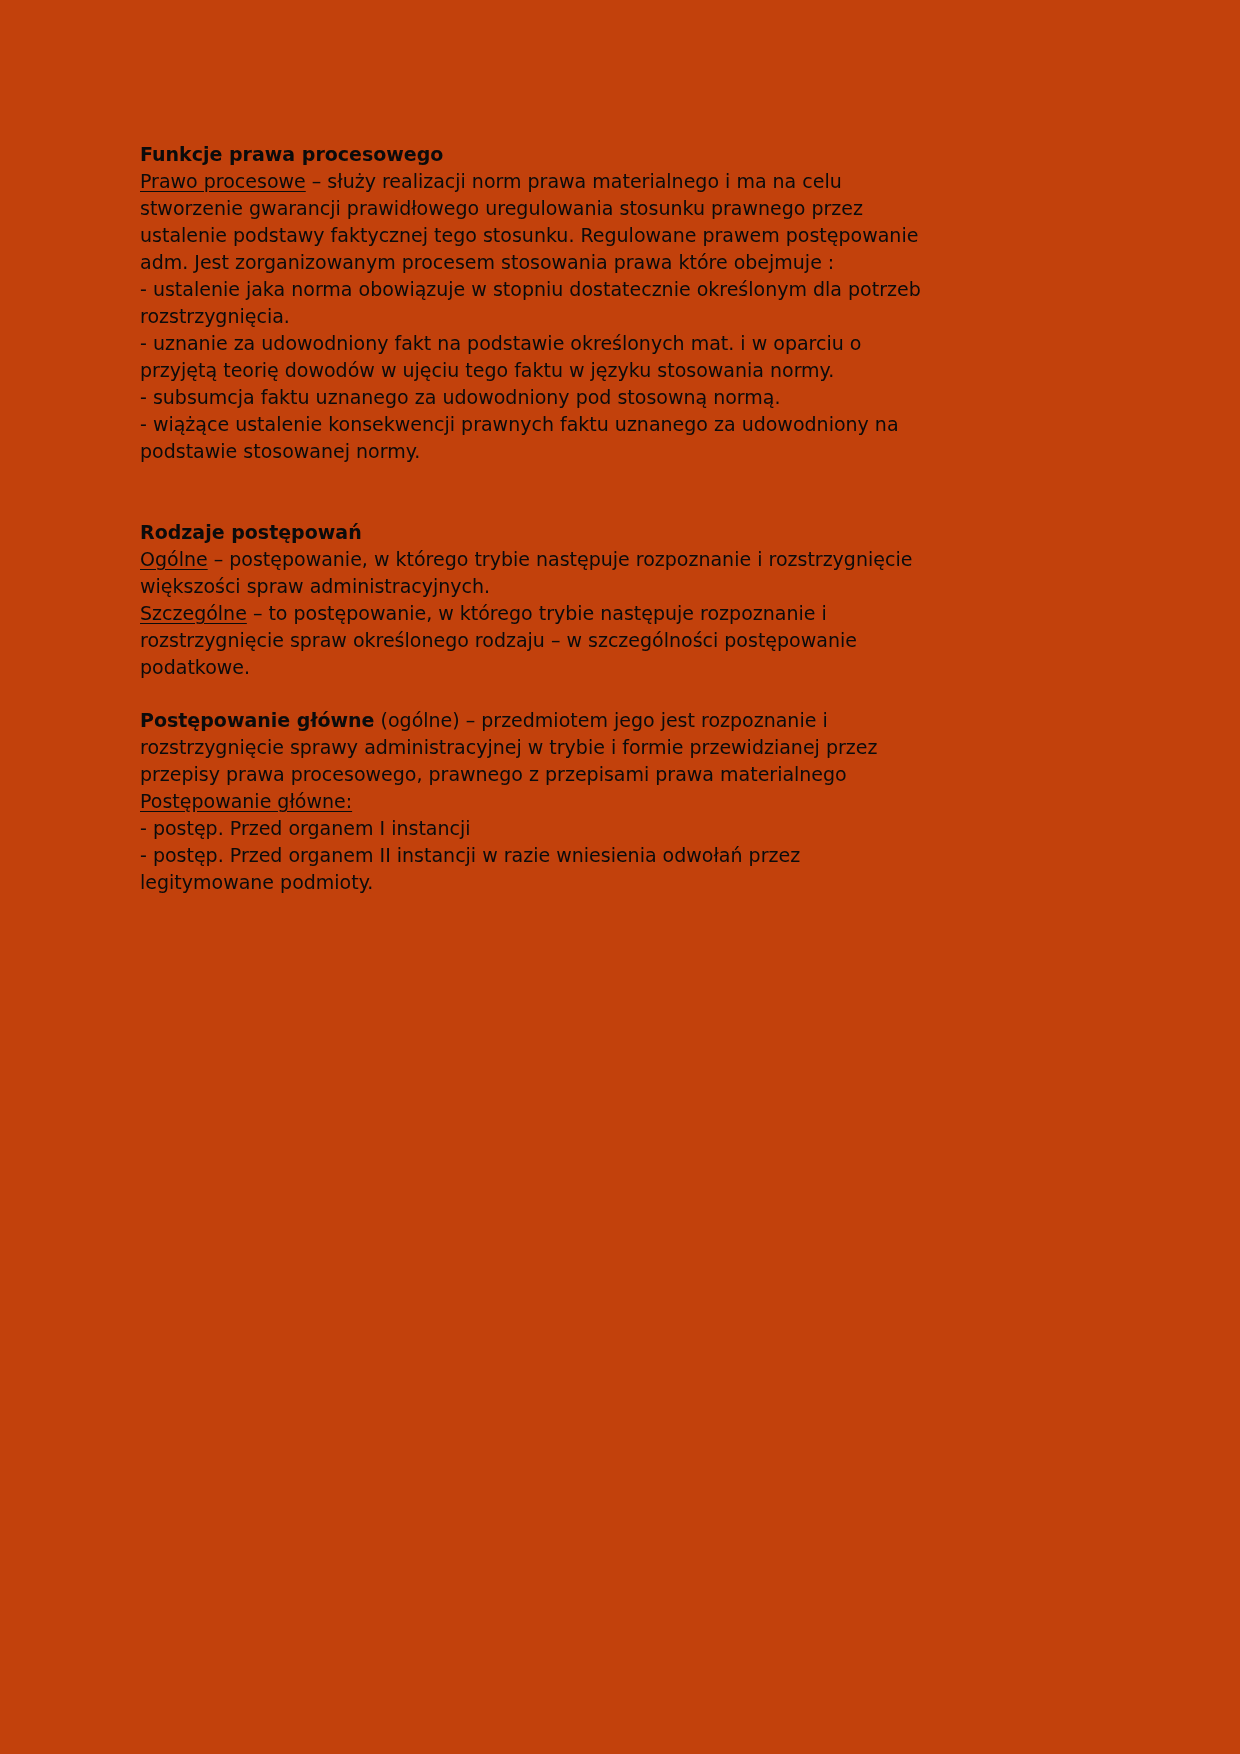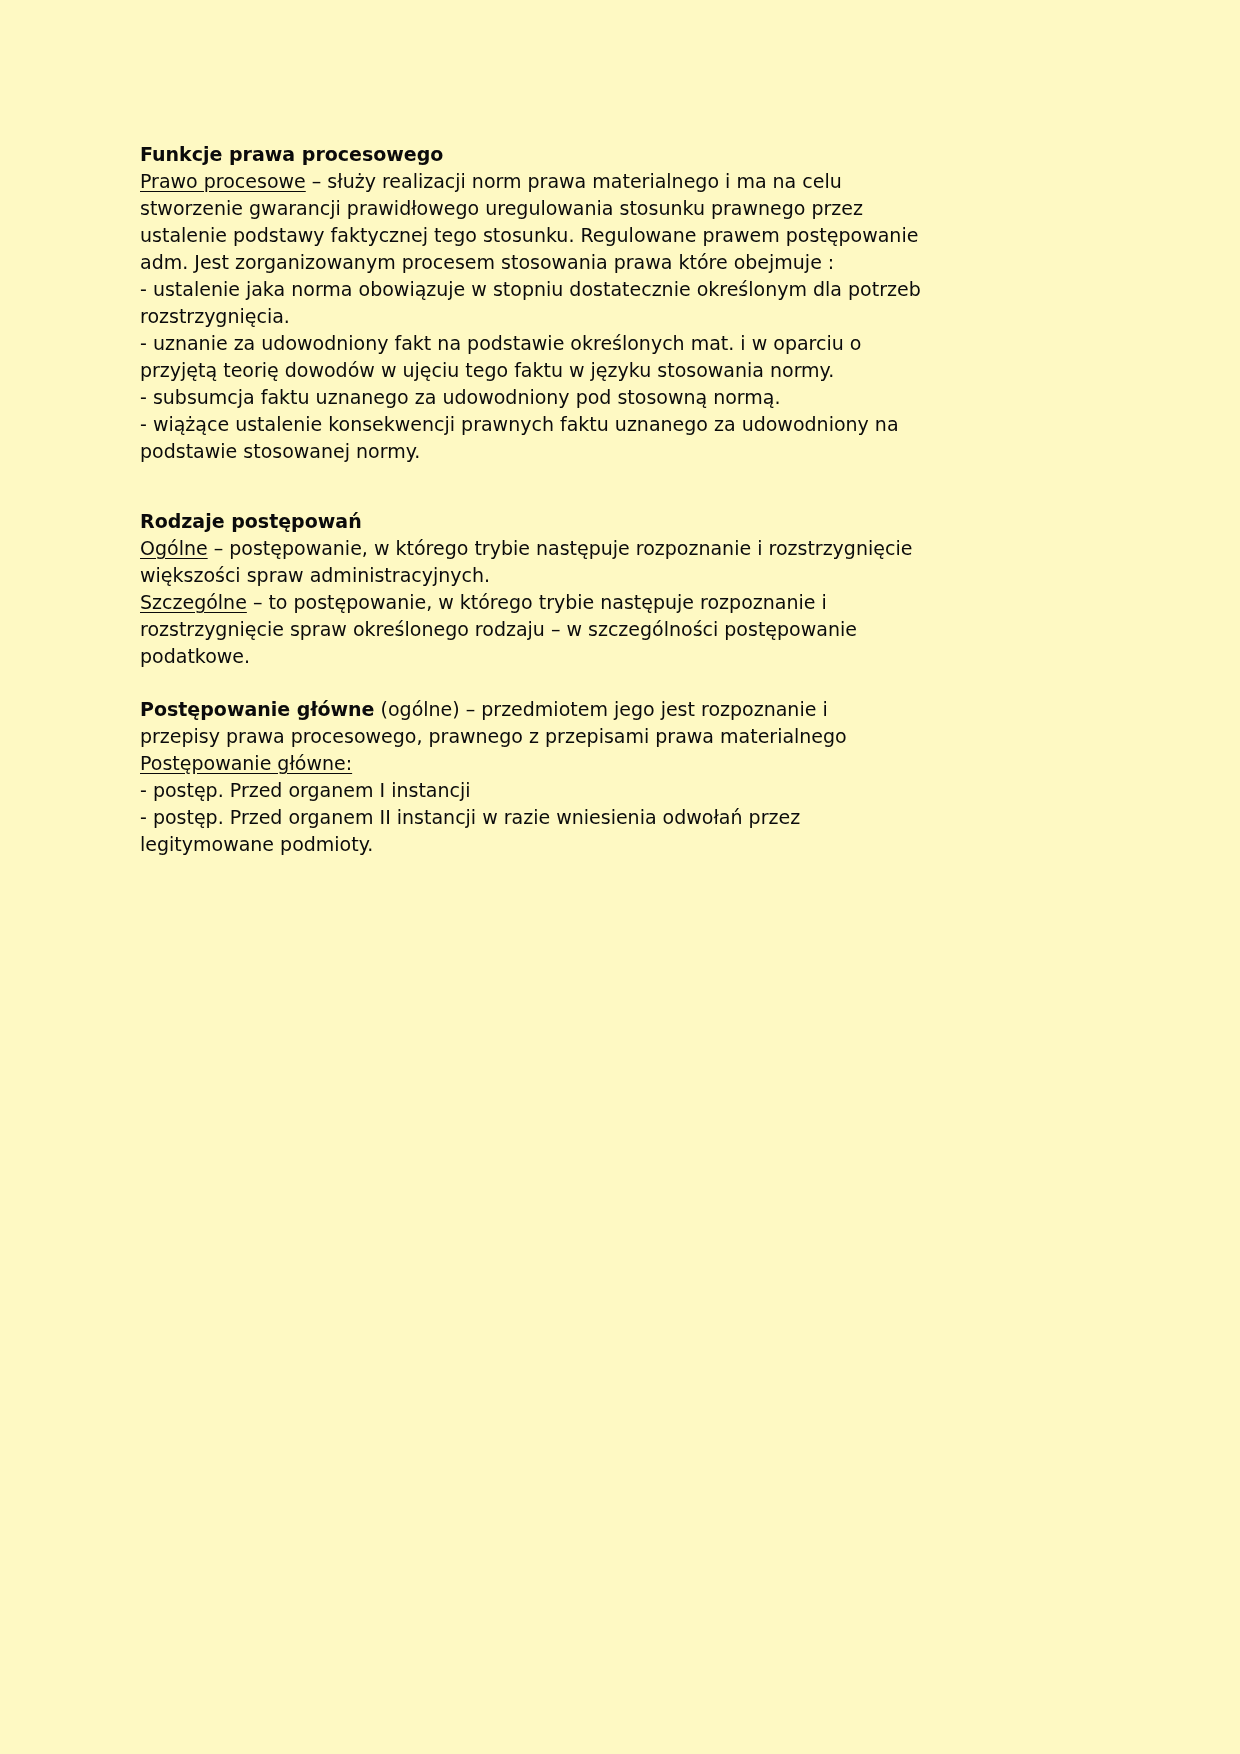--- a/index.html
+++ b/index.html
@@ -12,7 +12,7 @@
     position: relative;
     width: 1240px;
     height: 1754px;
-    background: #fef9c3;
+    background: #c2410c;
     overflow: hidden;
   }
   .doc {

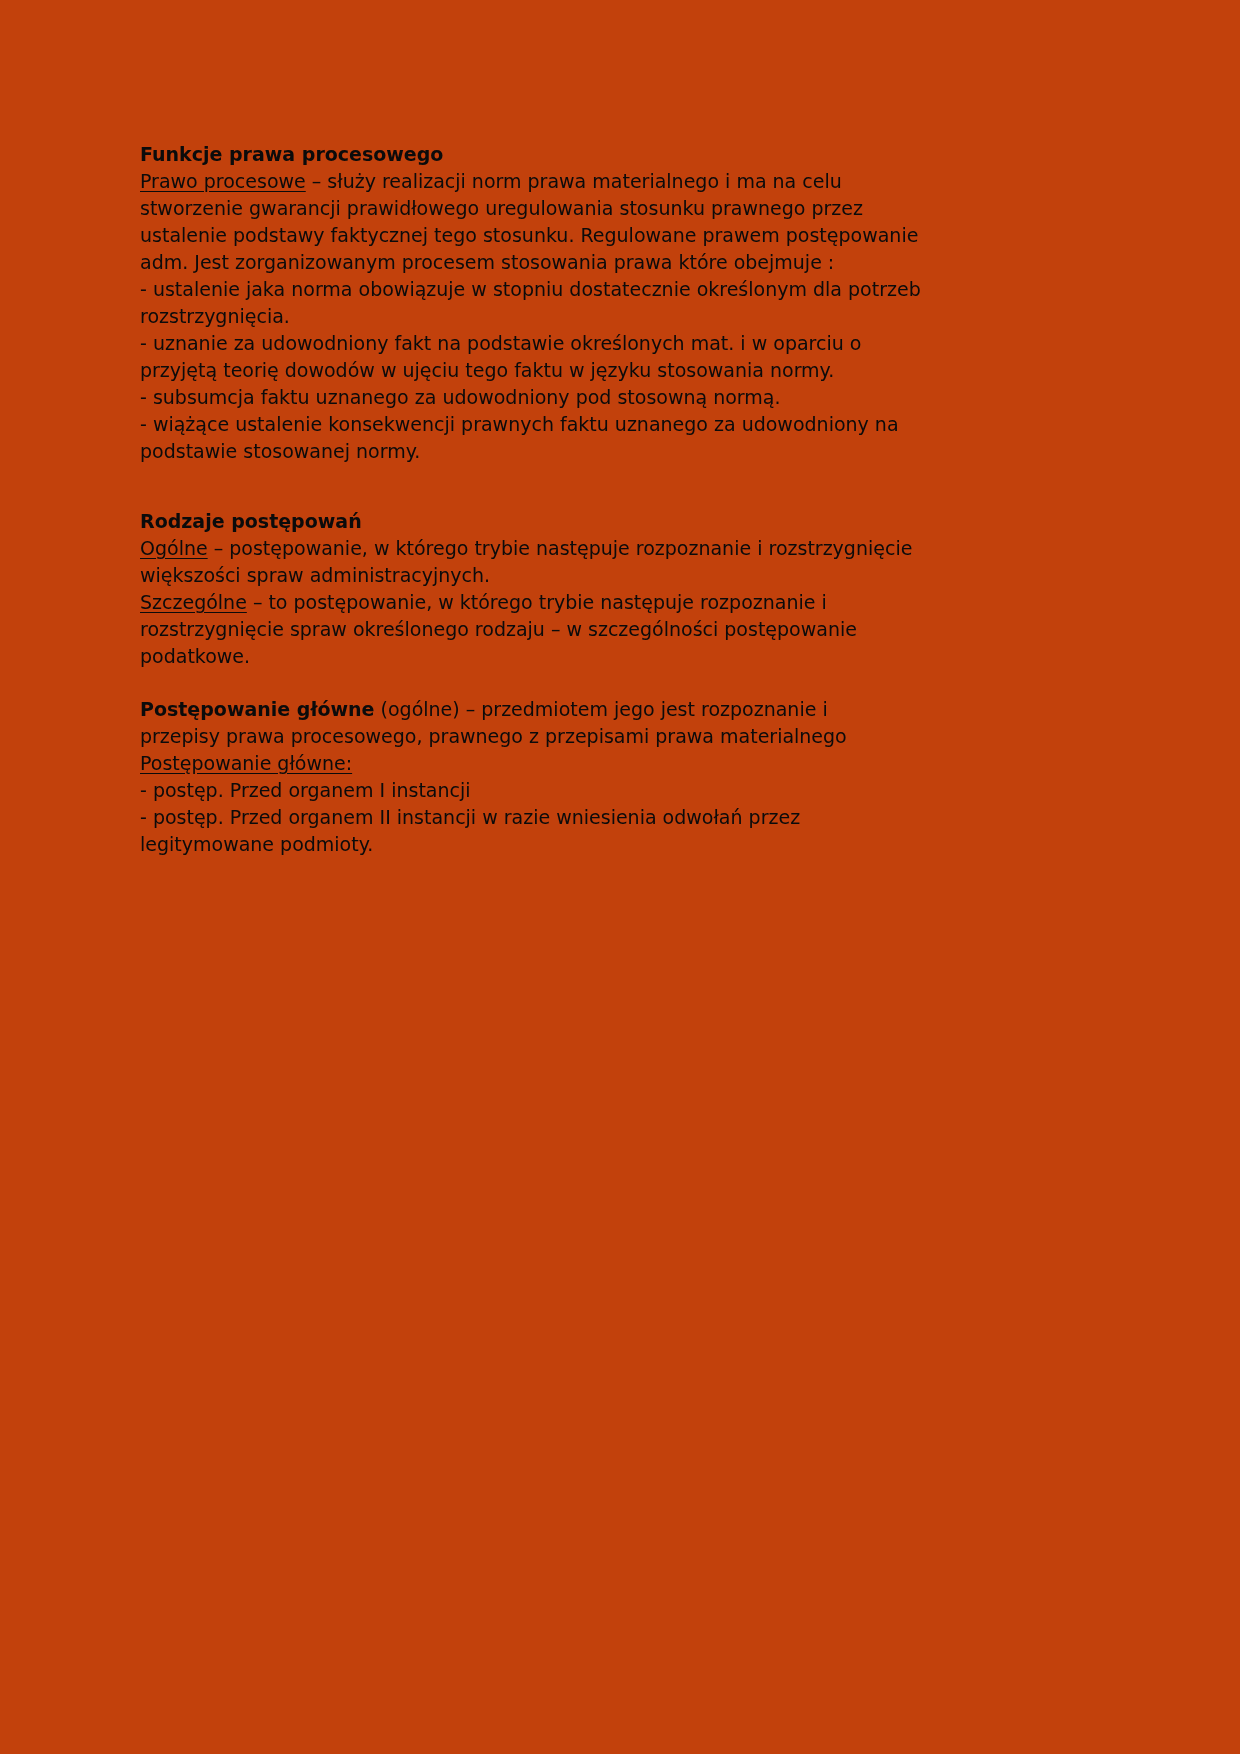--- a/index.html
+++ b/index.html
@@ -29,7 +29,7 @@
   .bold { font-weight: 700; }
   .underline { text-decoration: underline; text-underline-offset: 3px; }
   .normal { font-weight: 400; }
-  .gap-2 { margin-top: 43px; }  
+  .gap-2 { margin-top: 54px; }  
   .gap-1 { margin-top: 26px; }  
 </style>
 </head>

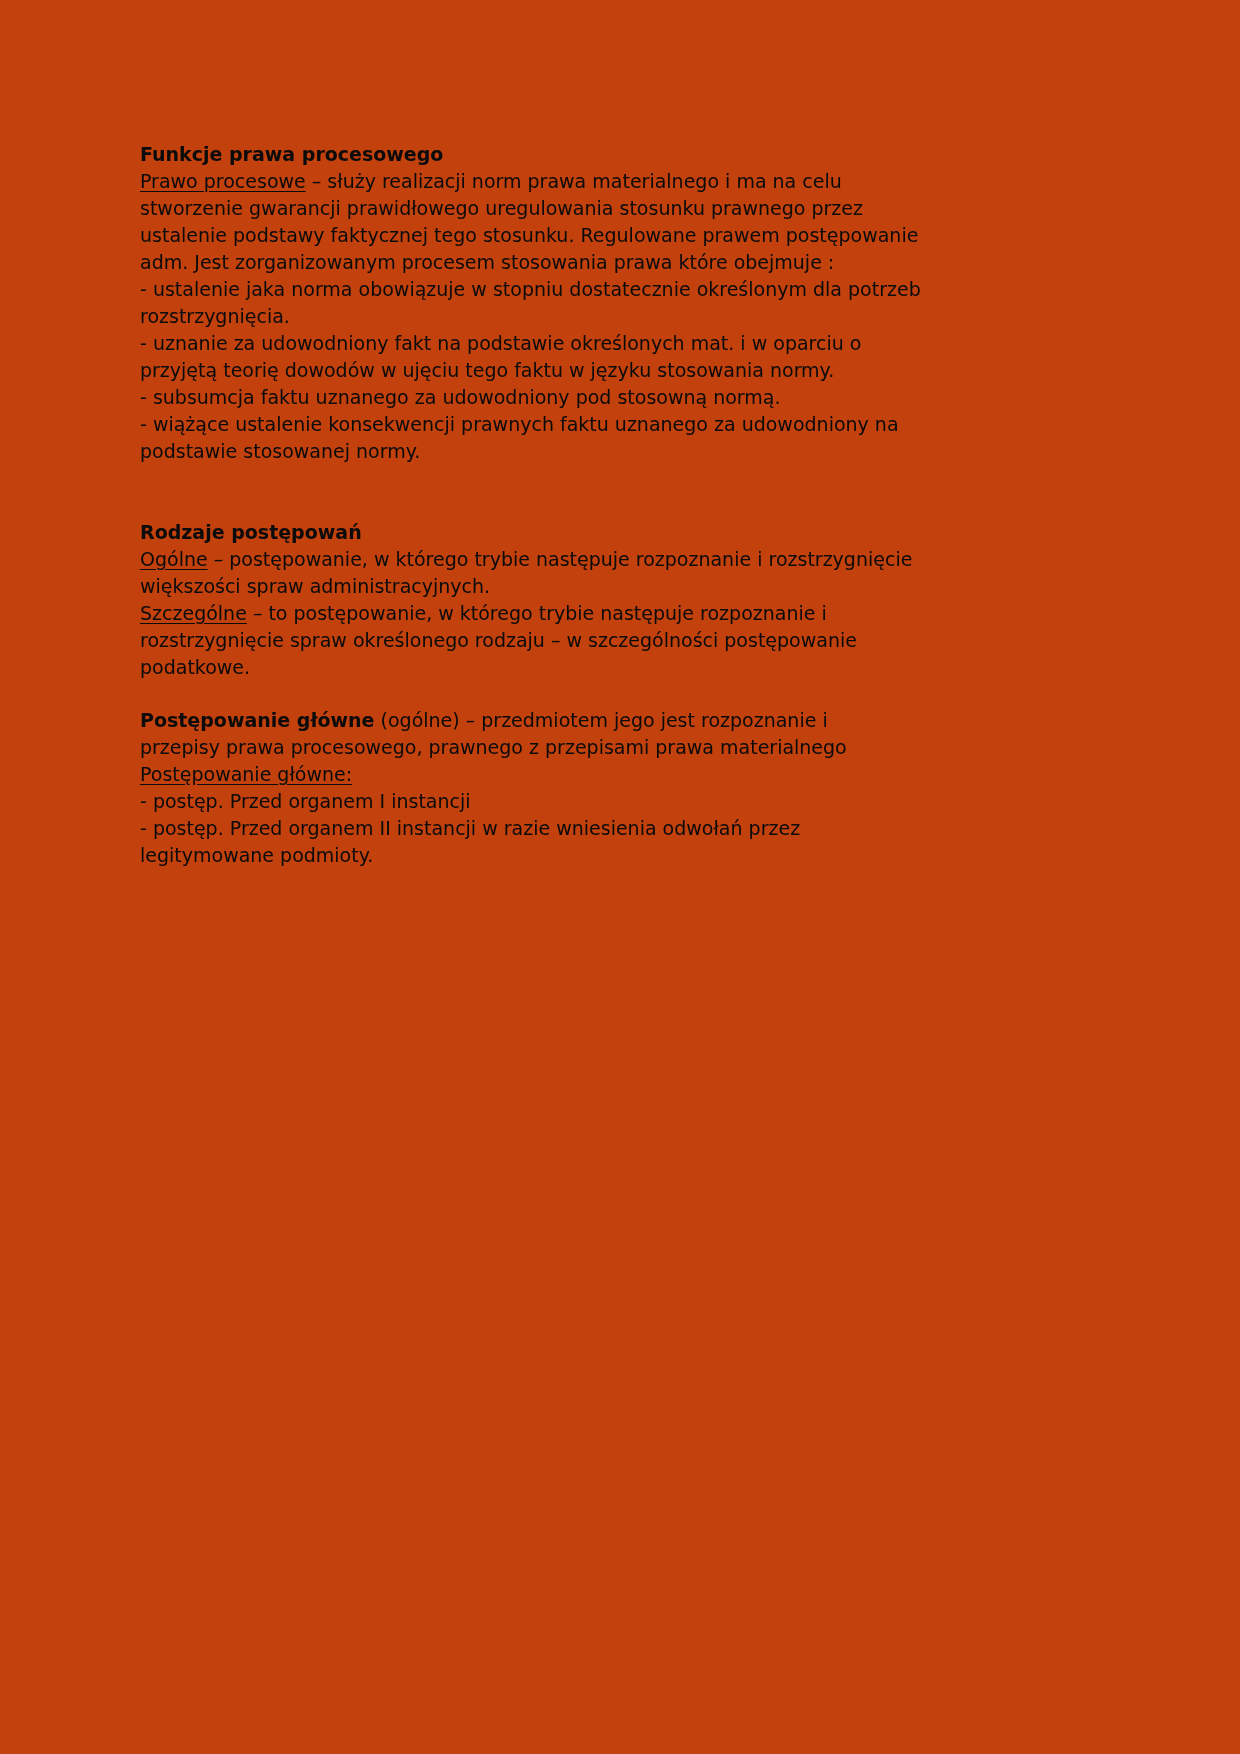--- a/index.html
+++ b/index.html
@@ -64,6 +64,7 @@
 
     <div class="section gap-1">
       <div class="line"><span class="bold">Postępowanie główne</span><span class="normal"> (ogólne) – przedmiotem jego jest rozpoznanie i</span></div>
+      <div class="line"><span class="normal">rozstrzygnięcie sprawy administracyjnej w trybie i formie przewidzianej przez</span></div>
       <div class="line"><span class="normal">przepisy prawa procesowego, prawnego z przepisami prawa materialnego</span></div>
       <div class="line"><span class="underline">Postępowanie główne:</span></div>
       <div class="line"><span class="normal">- postęp. Przed organem I instancji</span></div>

